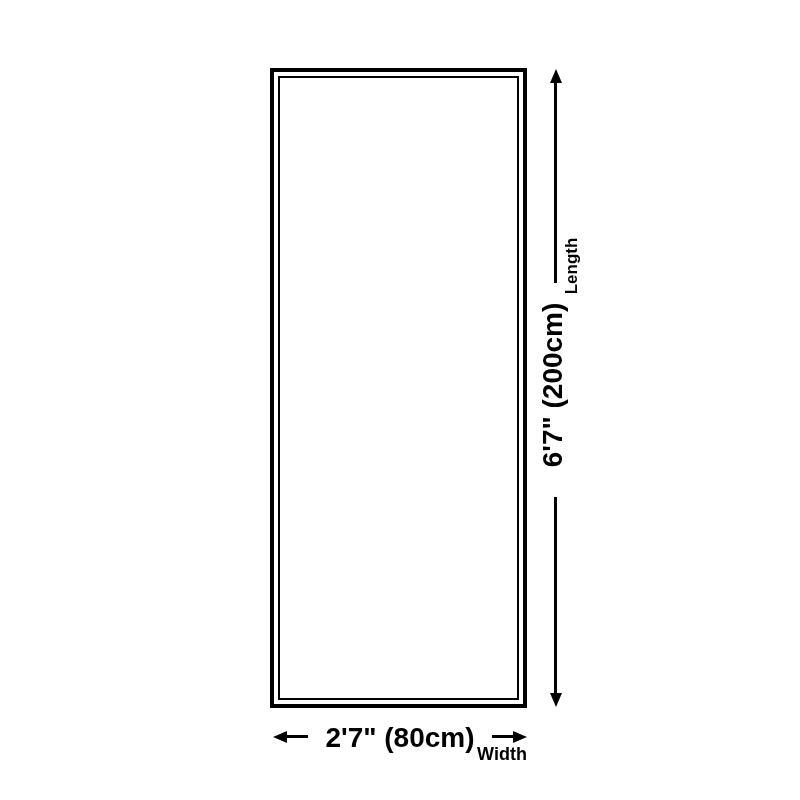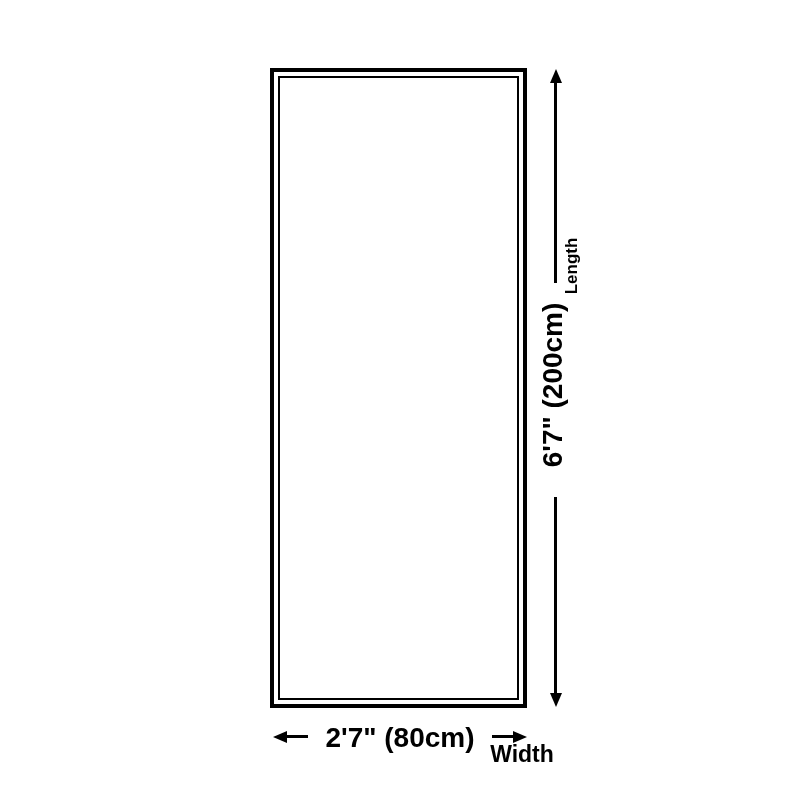--- a/index.html
+++ b/index.html
@@ -96,9 +96,8 @@
   }
   #width-label {
     left: 502px; top: 754px;
-    font-size: 23px;
+    font-size: 18px;
     transform: translate(-50%, -50%);
-    margin-left: 20px;
   }
 </style>
 </head>

